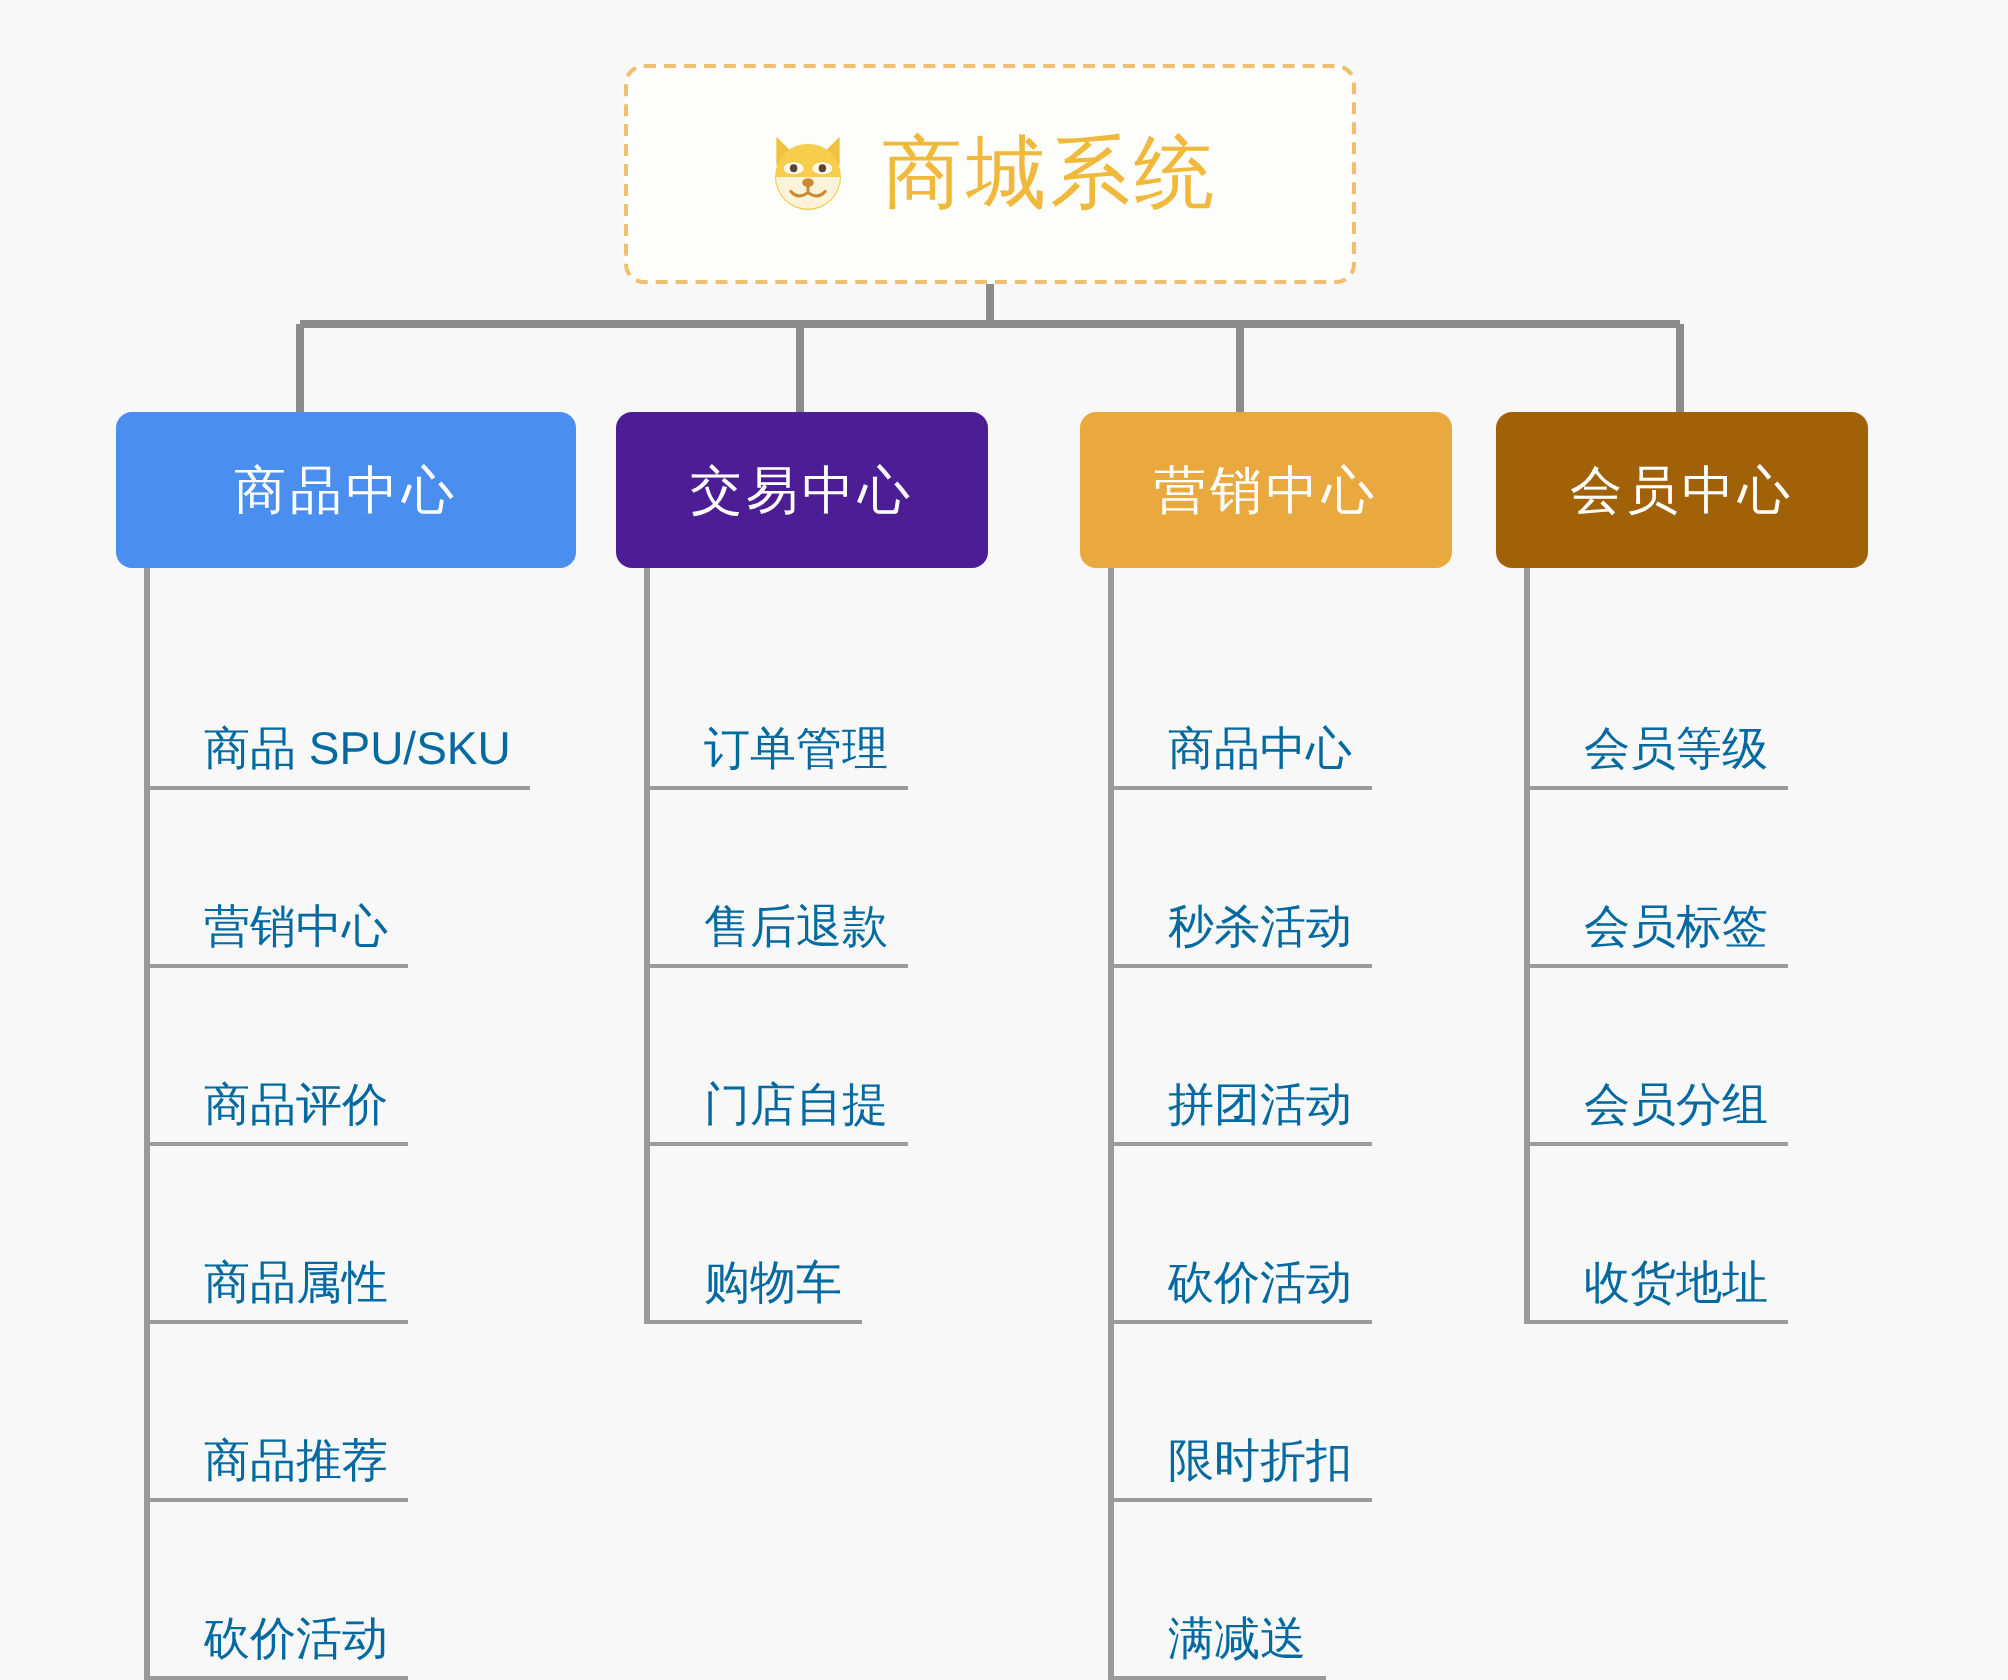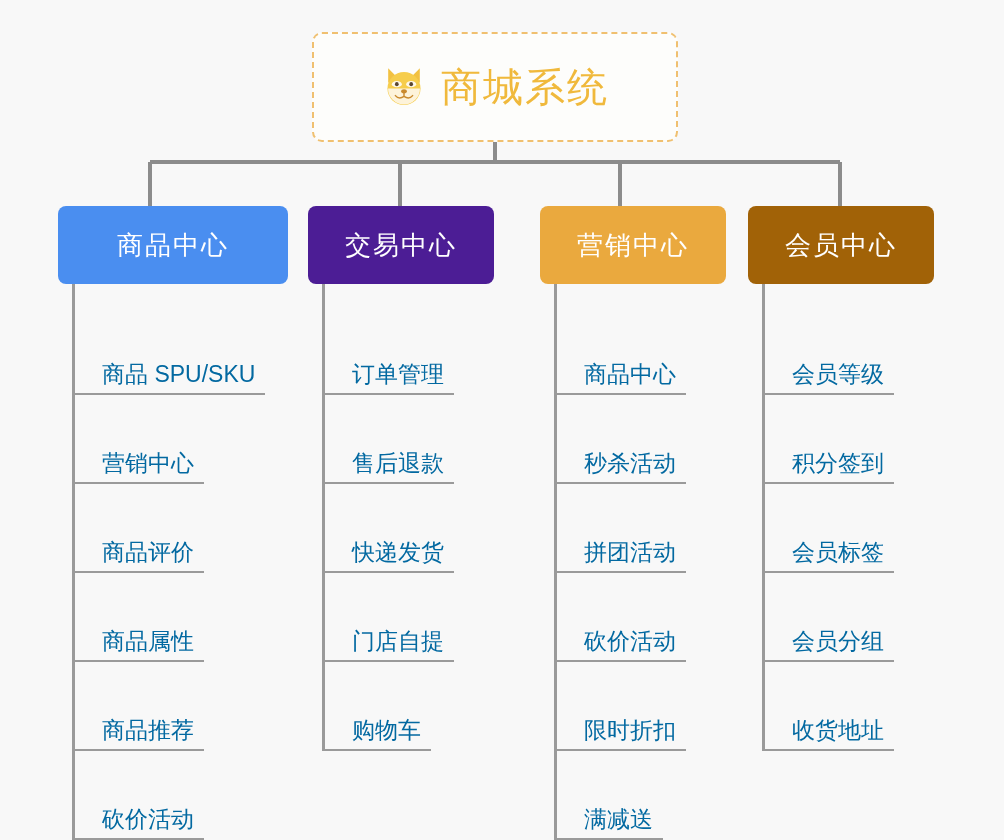--- a/index.html
+++ b/index.html
@@ -220,9 +220,6 @@
           <div class="leaf-inner"><span class="leaf-label">会员等级</span></div>
         </div>
       <div class="leaf">
-          <div class="leaf-inner"><span class="leaf-label">积分签到</span></div>
-        </div>
-      <div class="leaf">
           <div class="leaf-inner"><span class="leaf-label">会员标签</span></div>
         </div>
       <div class="leaf">

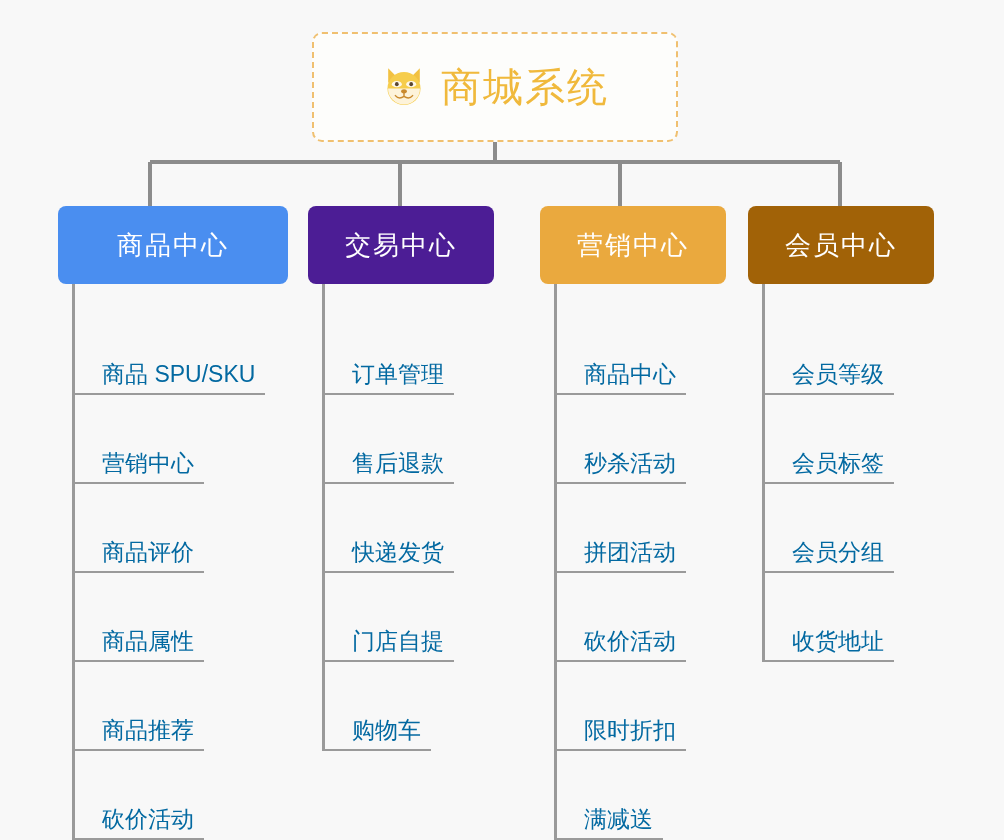--- a/index.html
+++ b/index.html
@@ -174,9 +174,6 @@
           <div class="leaf-inner"><span class="leaf-label">售后退款</span></div>
         </div>
       <div class="leaf">
-          <div class="leaf-inner"><span class="leaf-label">快递发货</span></div>
-        </div>
-      <div class="leaf">
           <div class="leaf-inner"><span class="leaf-label">门店自提</span></div>
         </div>
       <div class="leaf">

